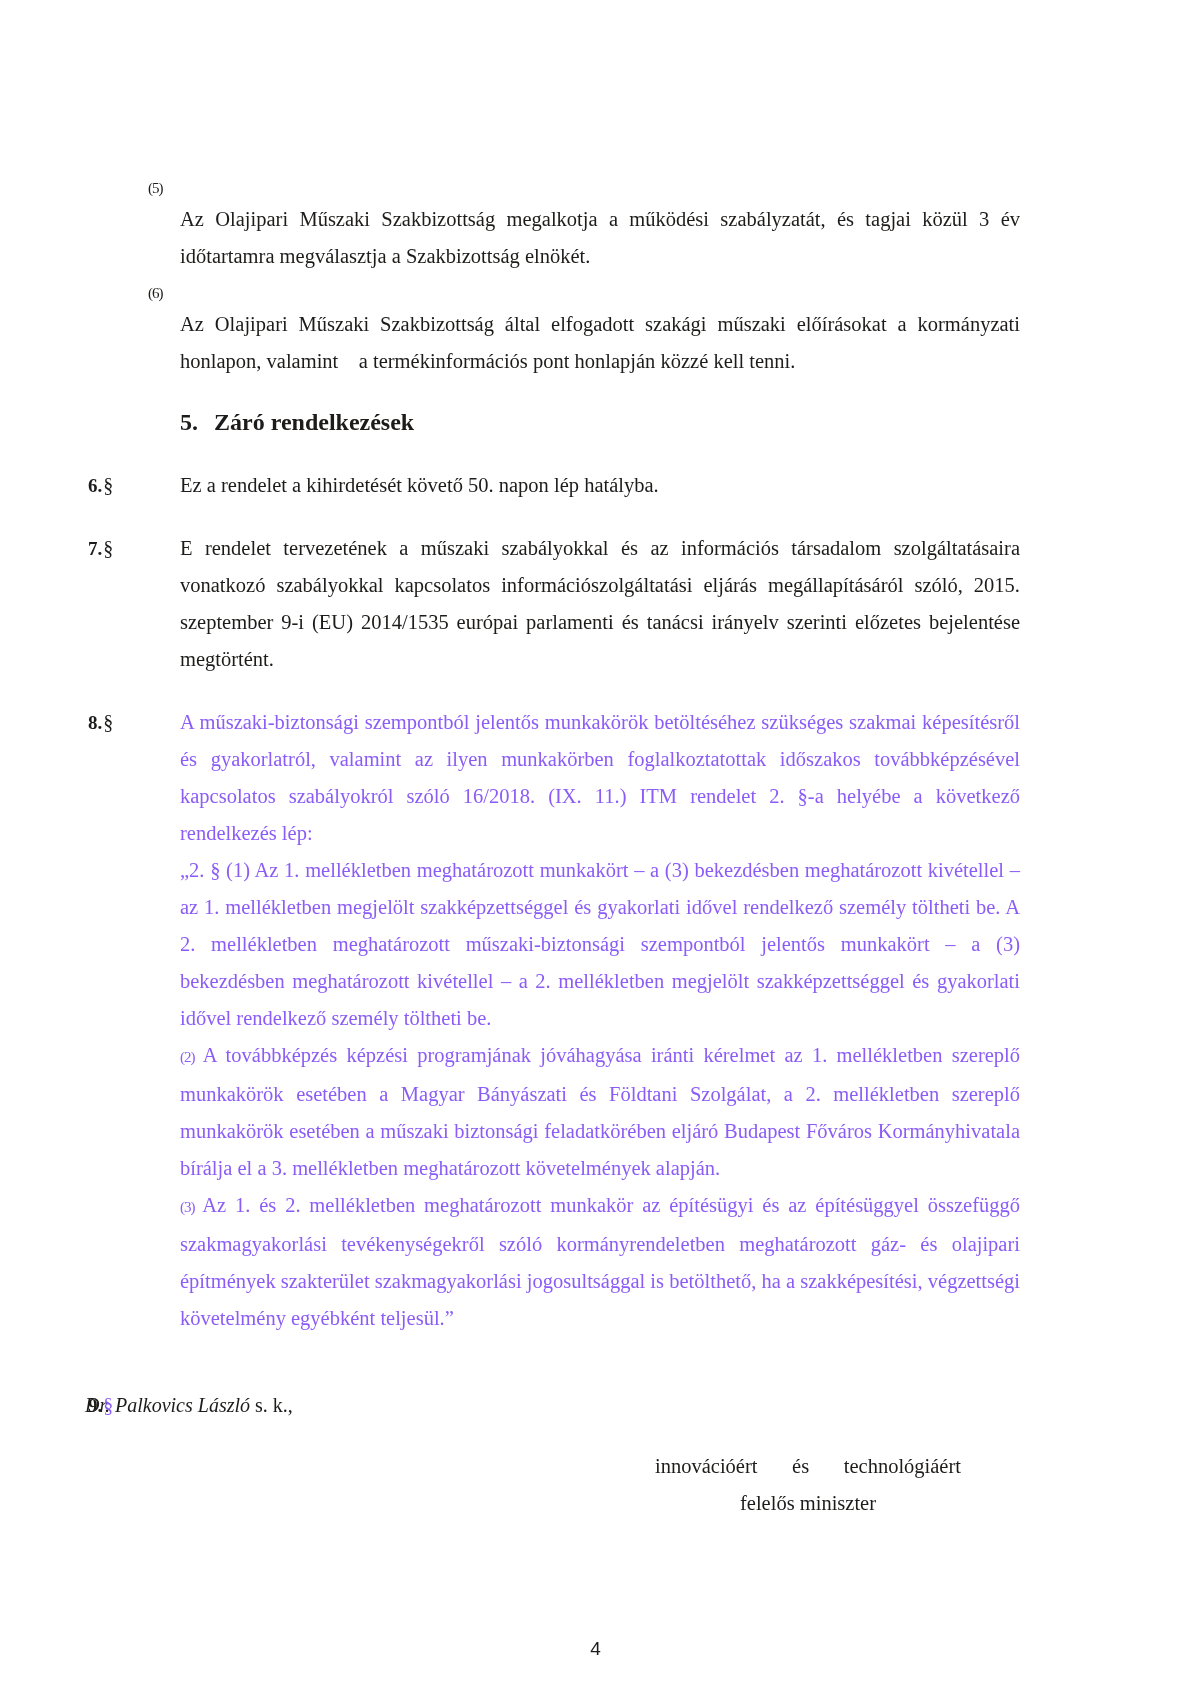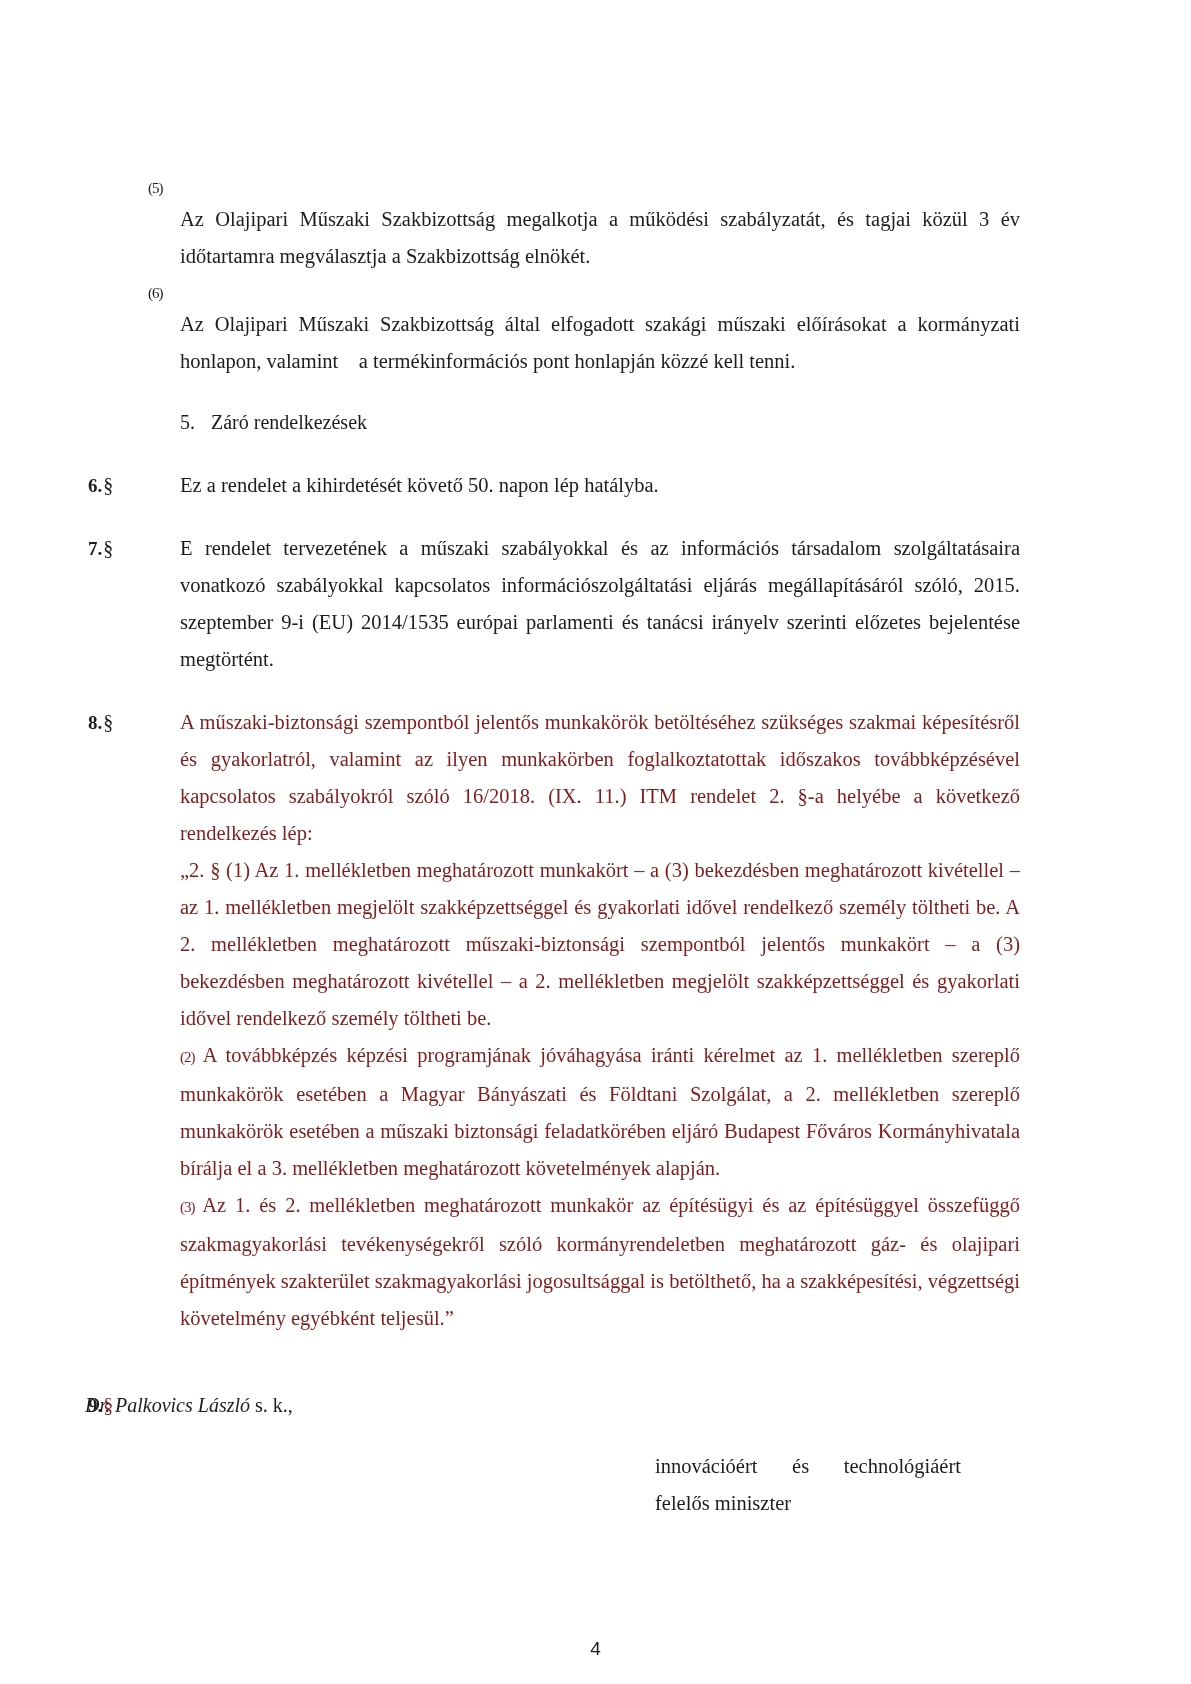--- a/index.html
+++ b/index.html
@@ -35,8 +35,8 @@
   
   .heading {
     margin: 24px 171px 0 180px;
-    font-size: 20px;
-    font-weight: normal;
+    font-size: 24px;
+    font-weight: bold;
     line-height: 37px;
   }
   .heading .h-num { margin-right: 16px; }

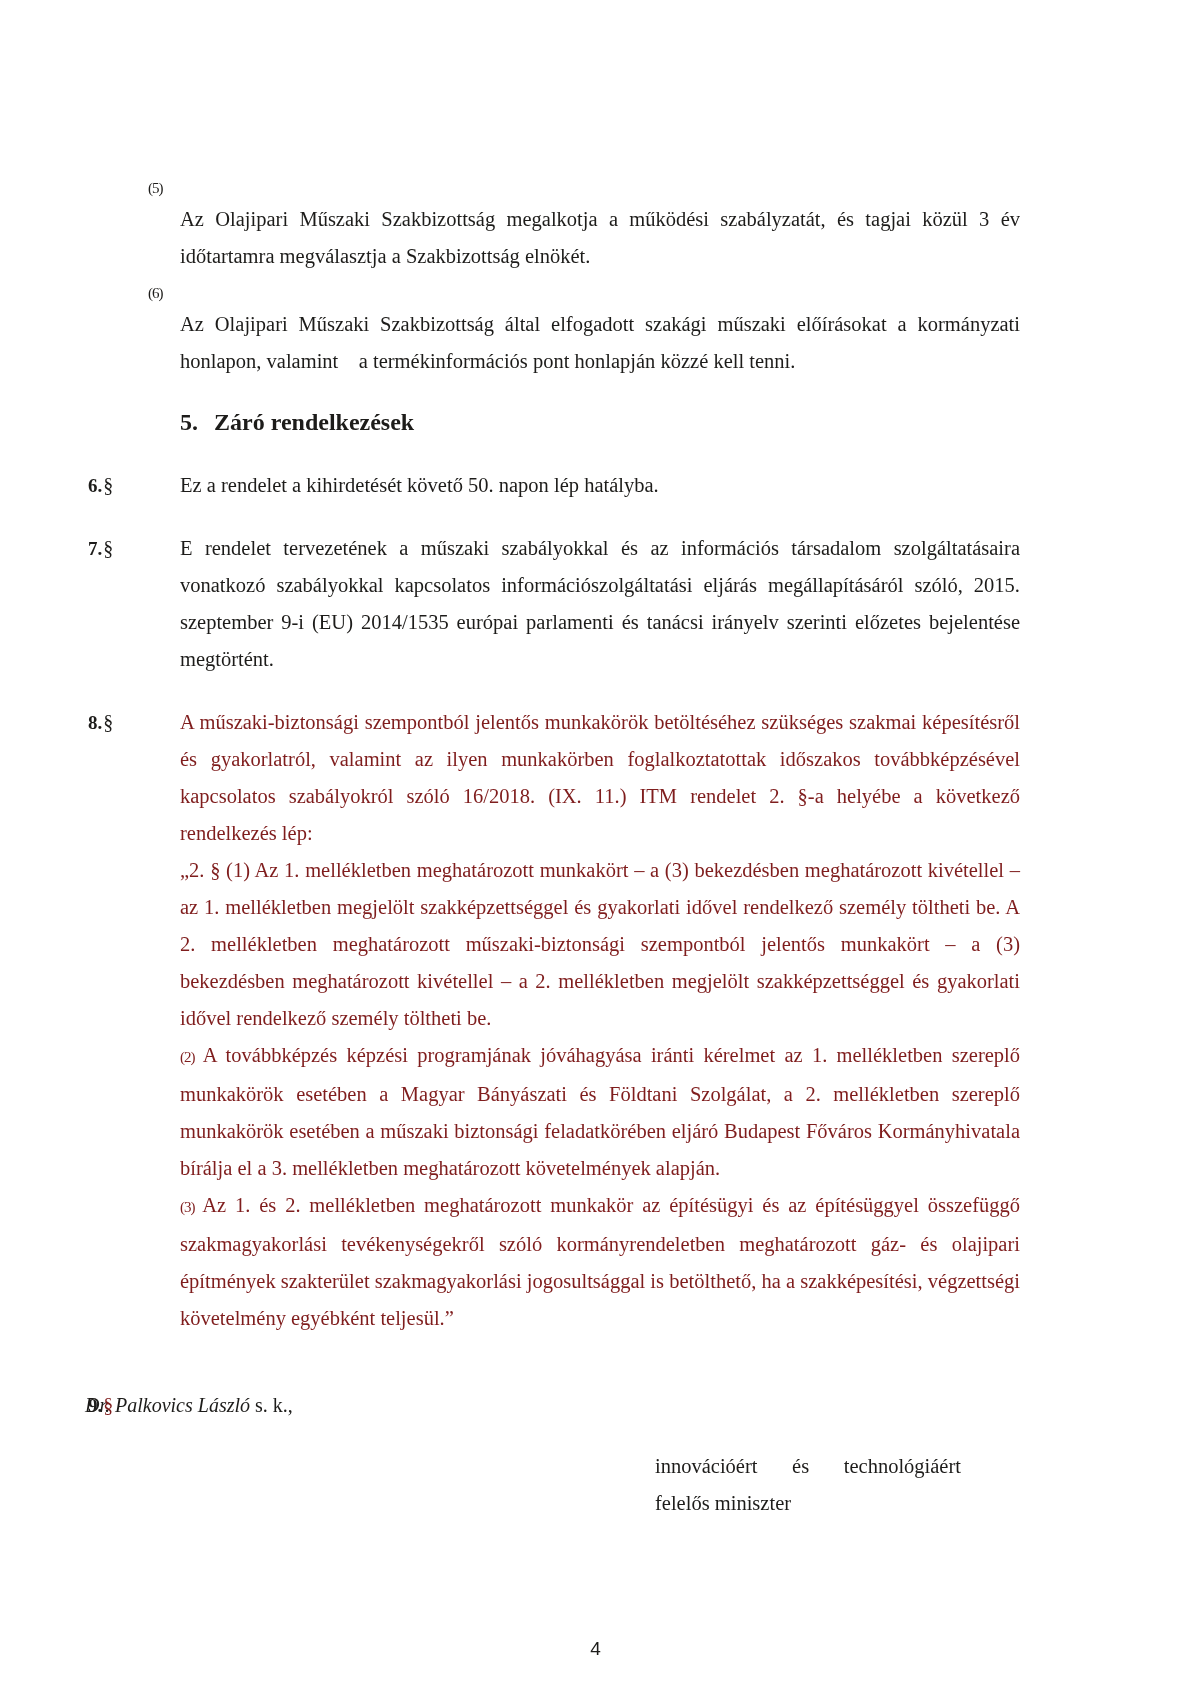--- a/index.html
+++ b/index.html
@@ -64,7 +64,7 @@
     line-height: 37px;
     text-align: justify;
   }
-  .red { color: #7f1d1d; }
+  .red { color: #8b5cf6; }
   .inline-marker { font-size: 15px; letter-spacing: -1px; }
 
   

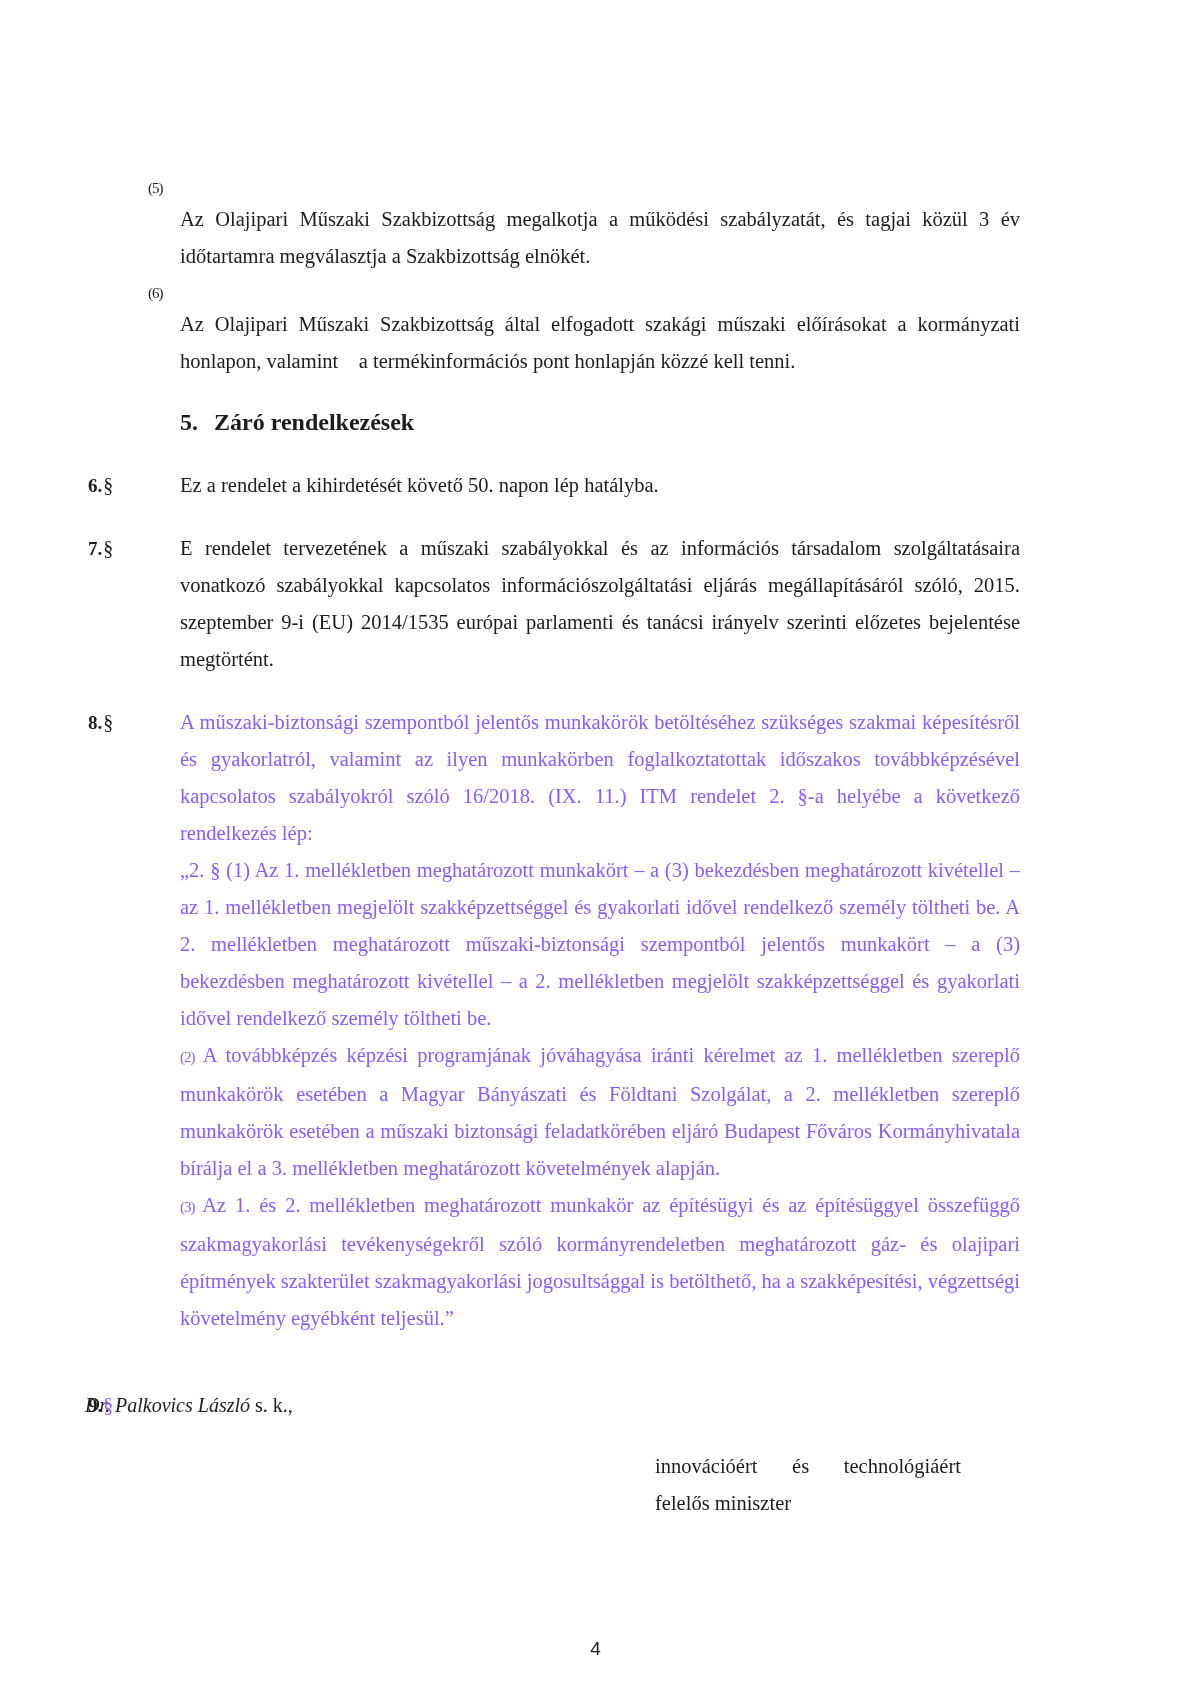--- a/index.html
+++ b/index.html
@@ -81,7 +81,7 @@
     line-height: 37px;
   }
   .minister .just { text-align: justify; text-align-last: justify; }
-  .minister p { margin: 0; }
+  .minister p { margin: 0; text-align: center; }
 
   .page-number {
     position: absolute;

